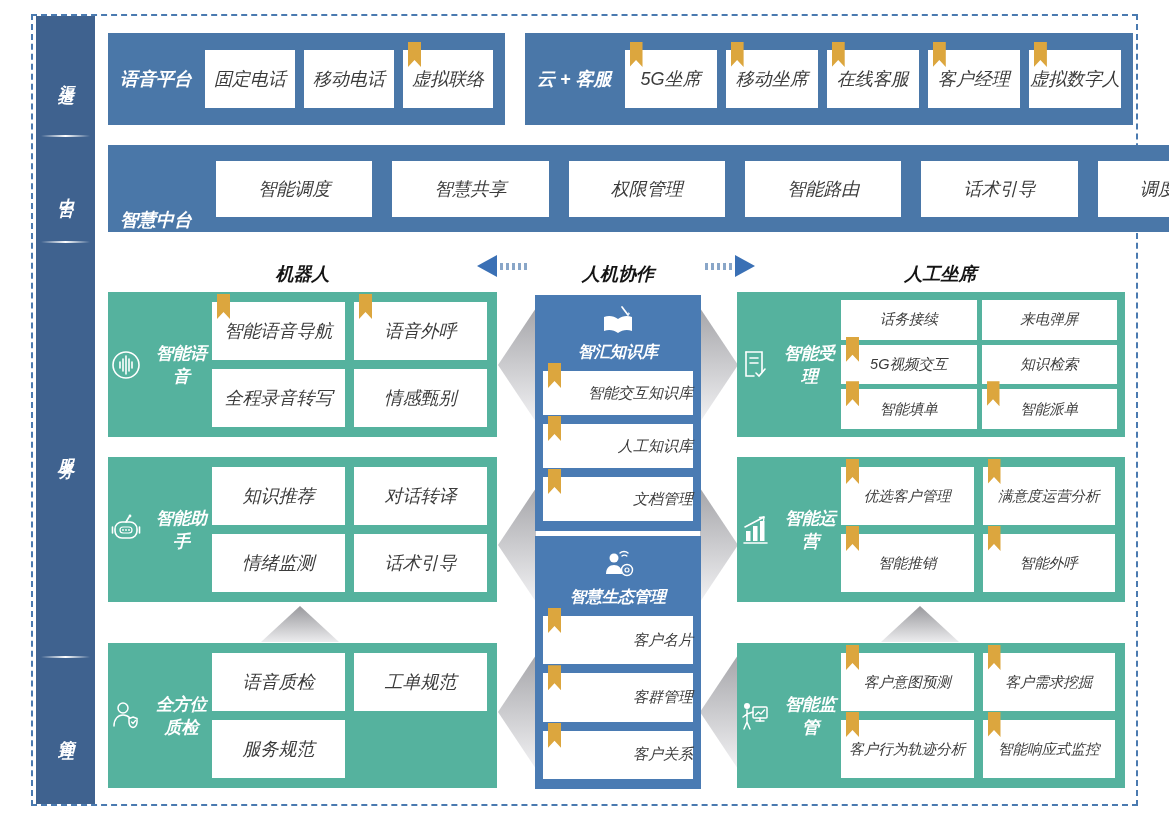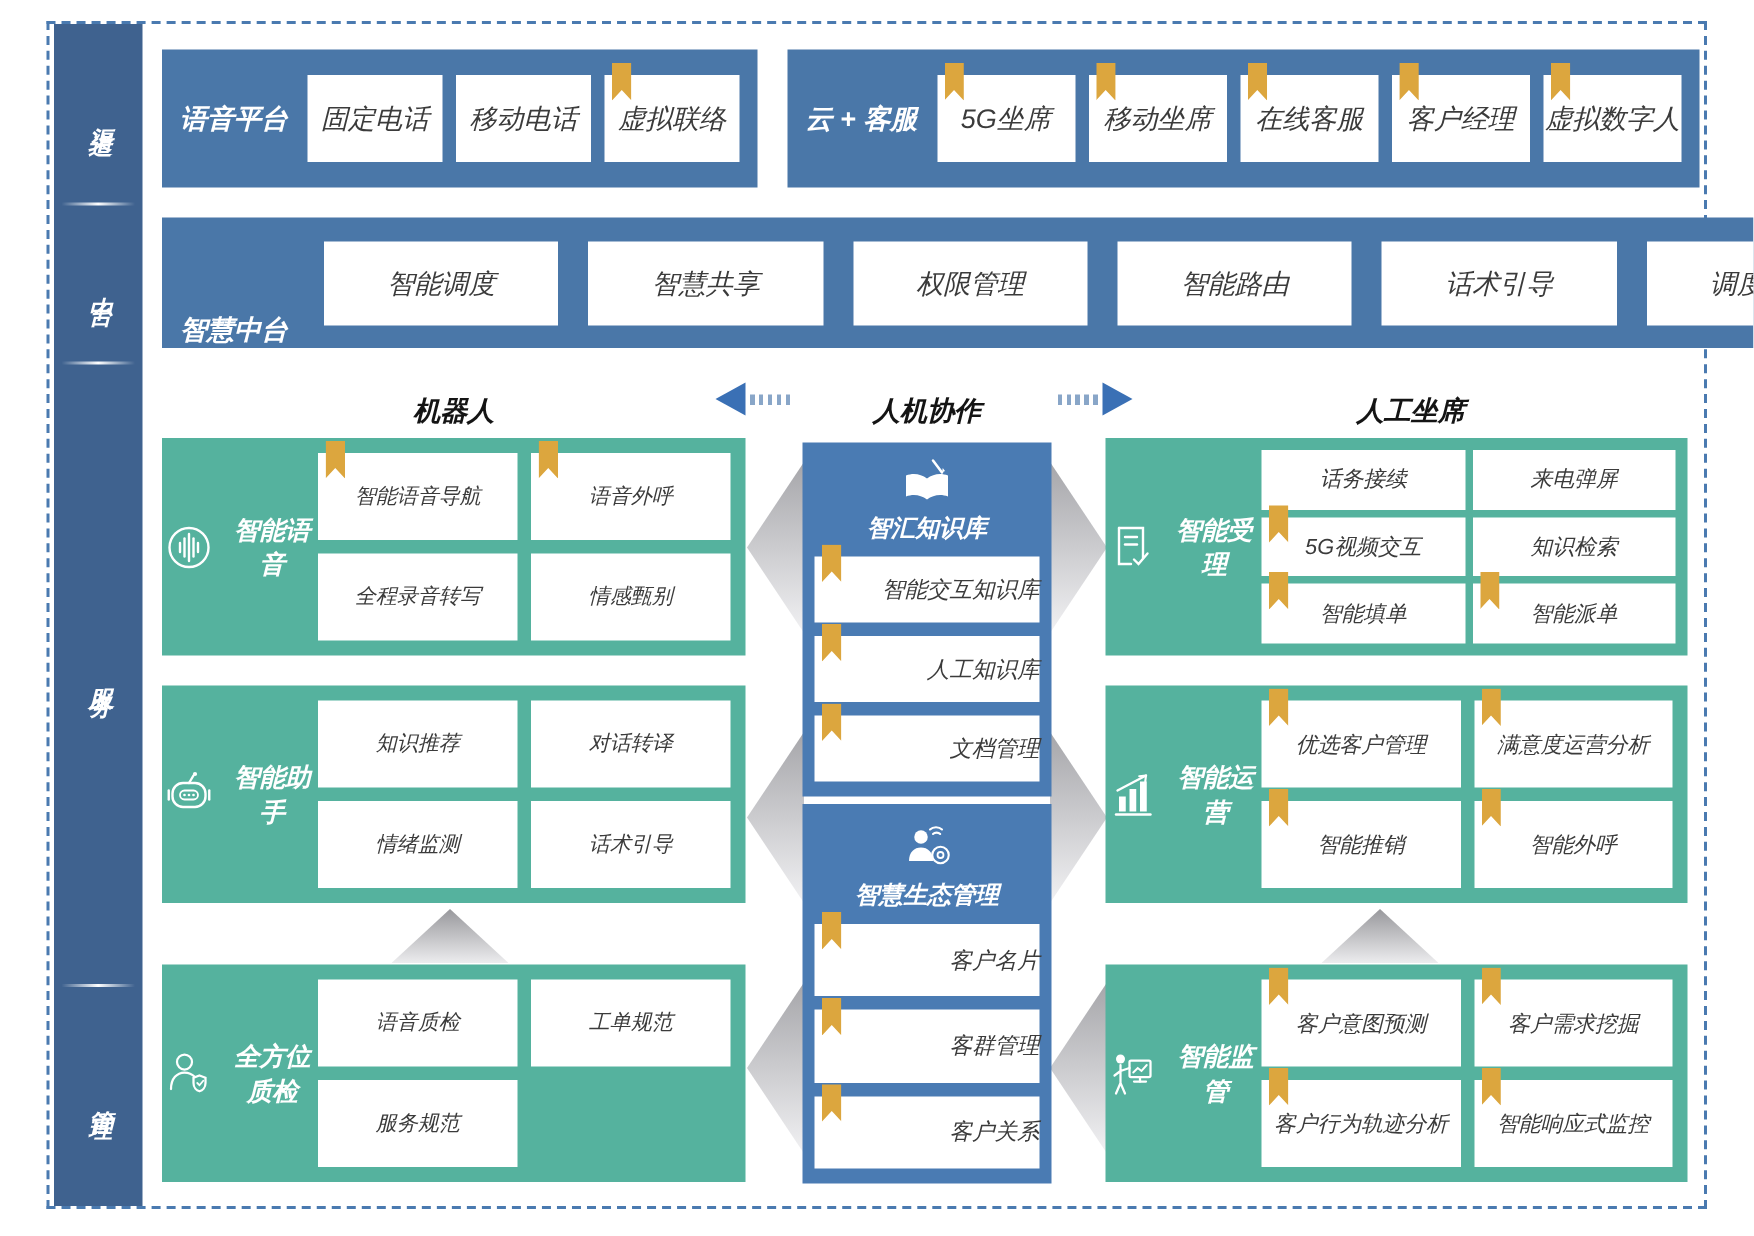--- a/index.html
+++ b/index.html
@@ -46,7 +46,7 @@
   .tblock{position:absolute;width:389px;height:145px;background:var(--teal);display:flex;z-index:2;}
   .tlabel{width:104px;display:flex;flex-direction:row;align-items:center;justify-content:center;gap:7px;color:#fff;font-weight:bold;font-size:17px;text-align:center;}
   .tgrid{flex:1;display:grid;grid-template-columns:1fr 1fr;gap:9px;padding:10px 10px 10px 0;}
-  .tgrid .wlabel{font-size:14px;}
+  .tgrid .wlabel{font-size:18px;}
   .tgrid-6{gap:5px;padding:8px 8px 8px 0;}
   .tgrid-6 .wlabel{font-size:14.5px;}
   .agent-col .wlabel{font-size:14.5px;}

